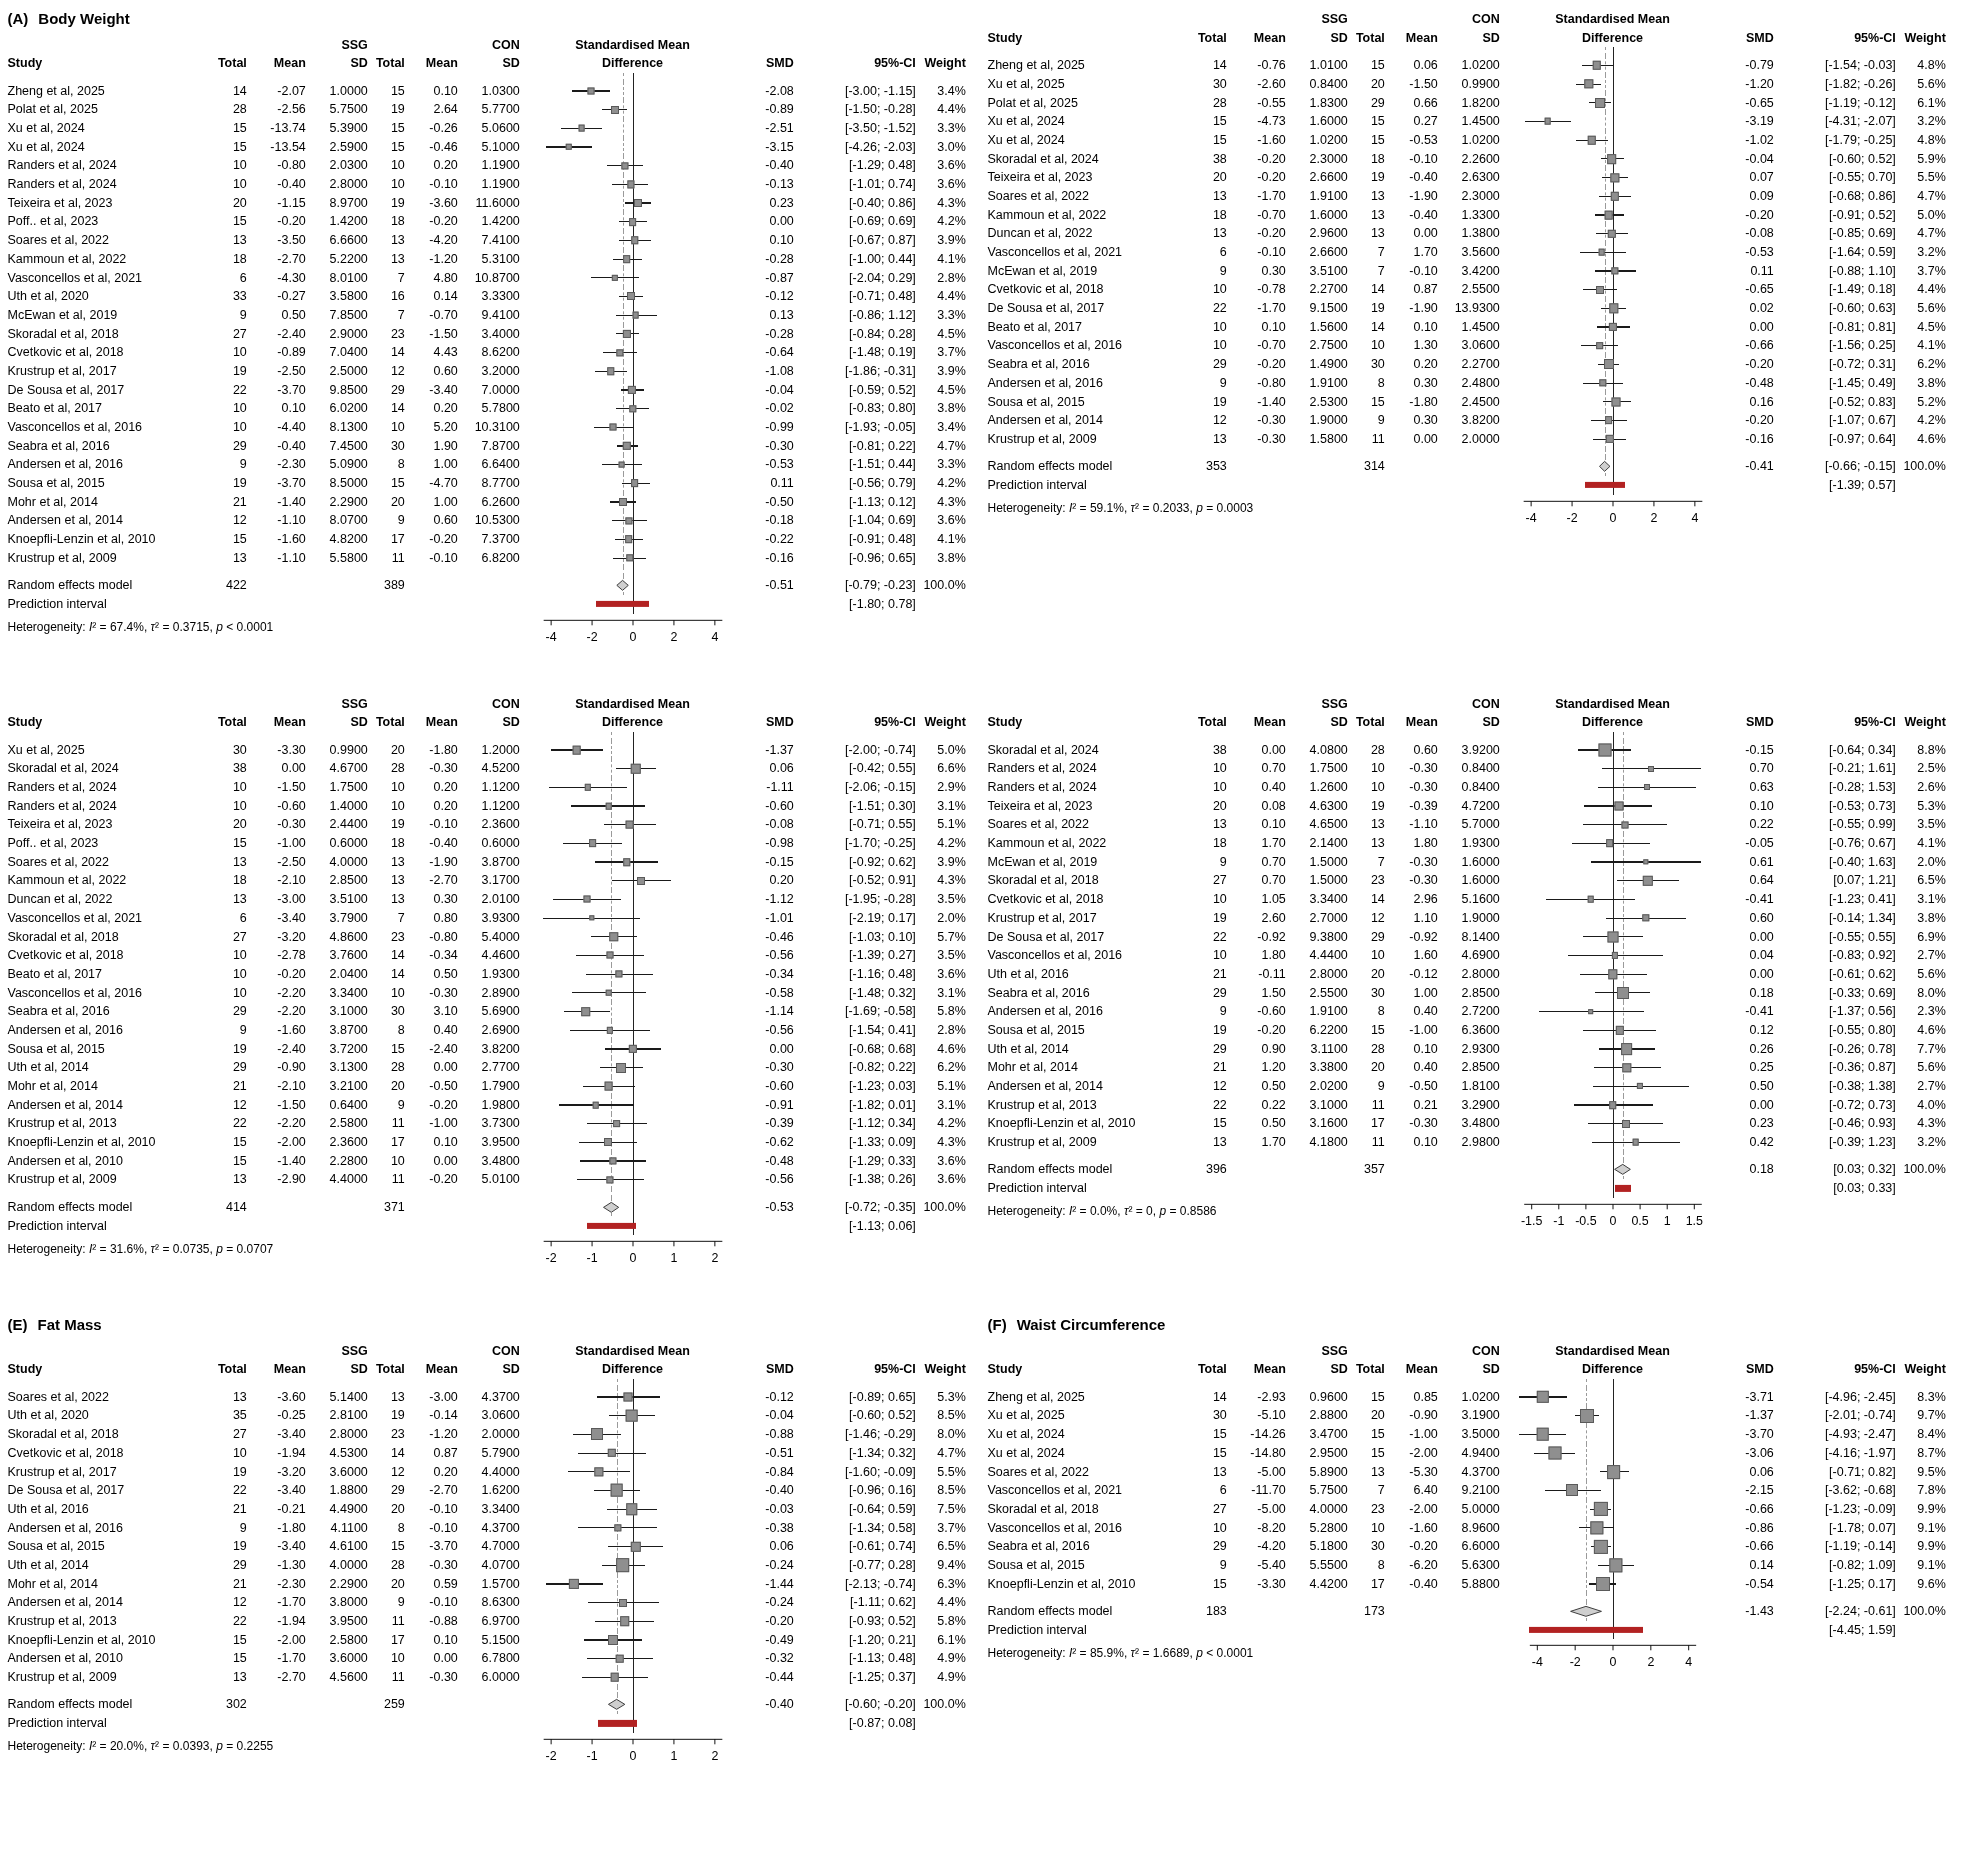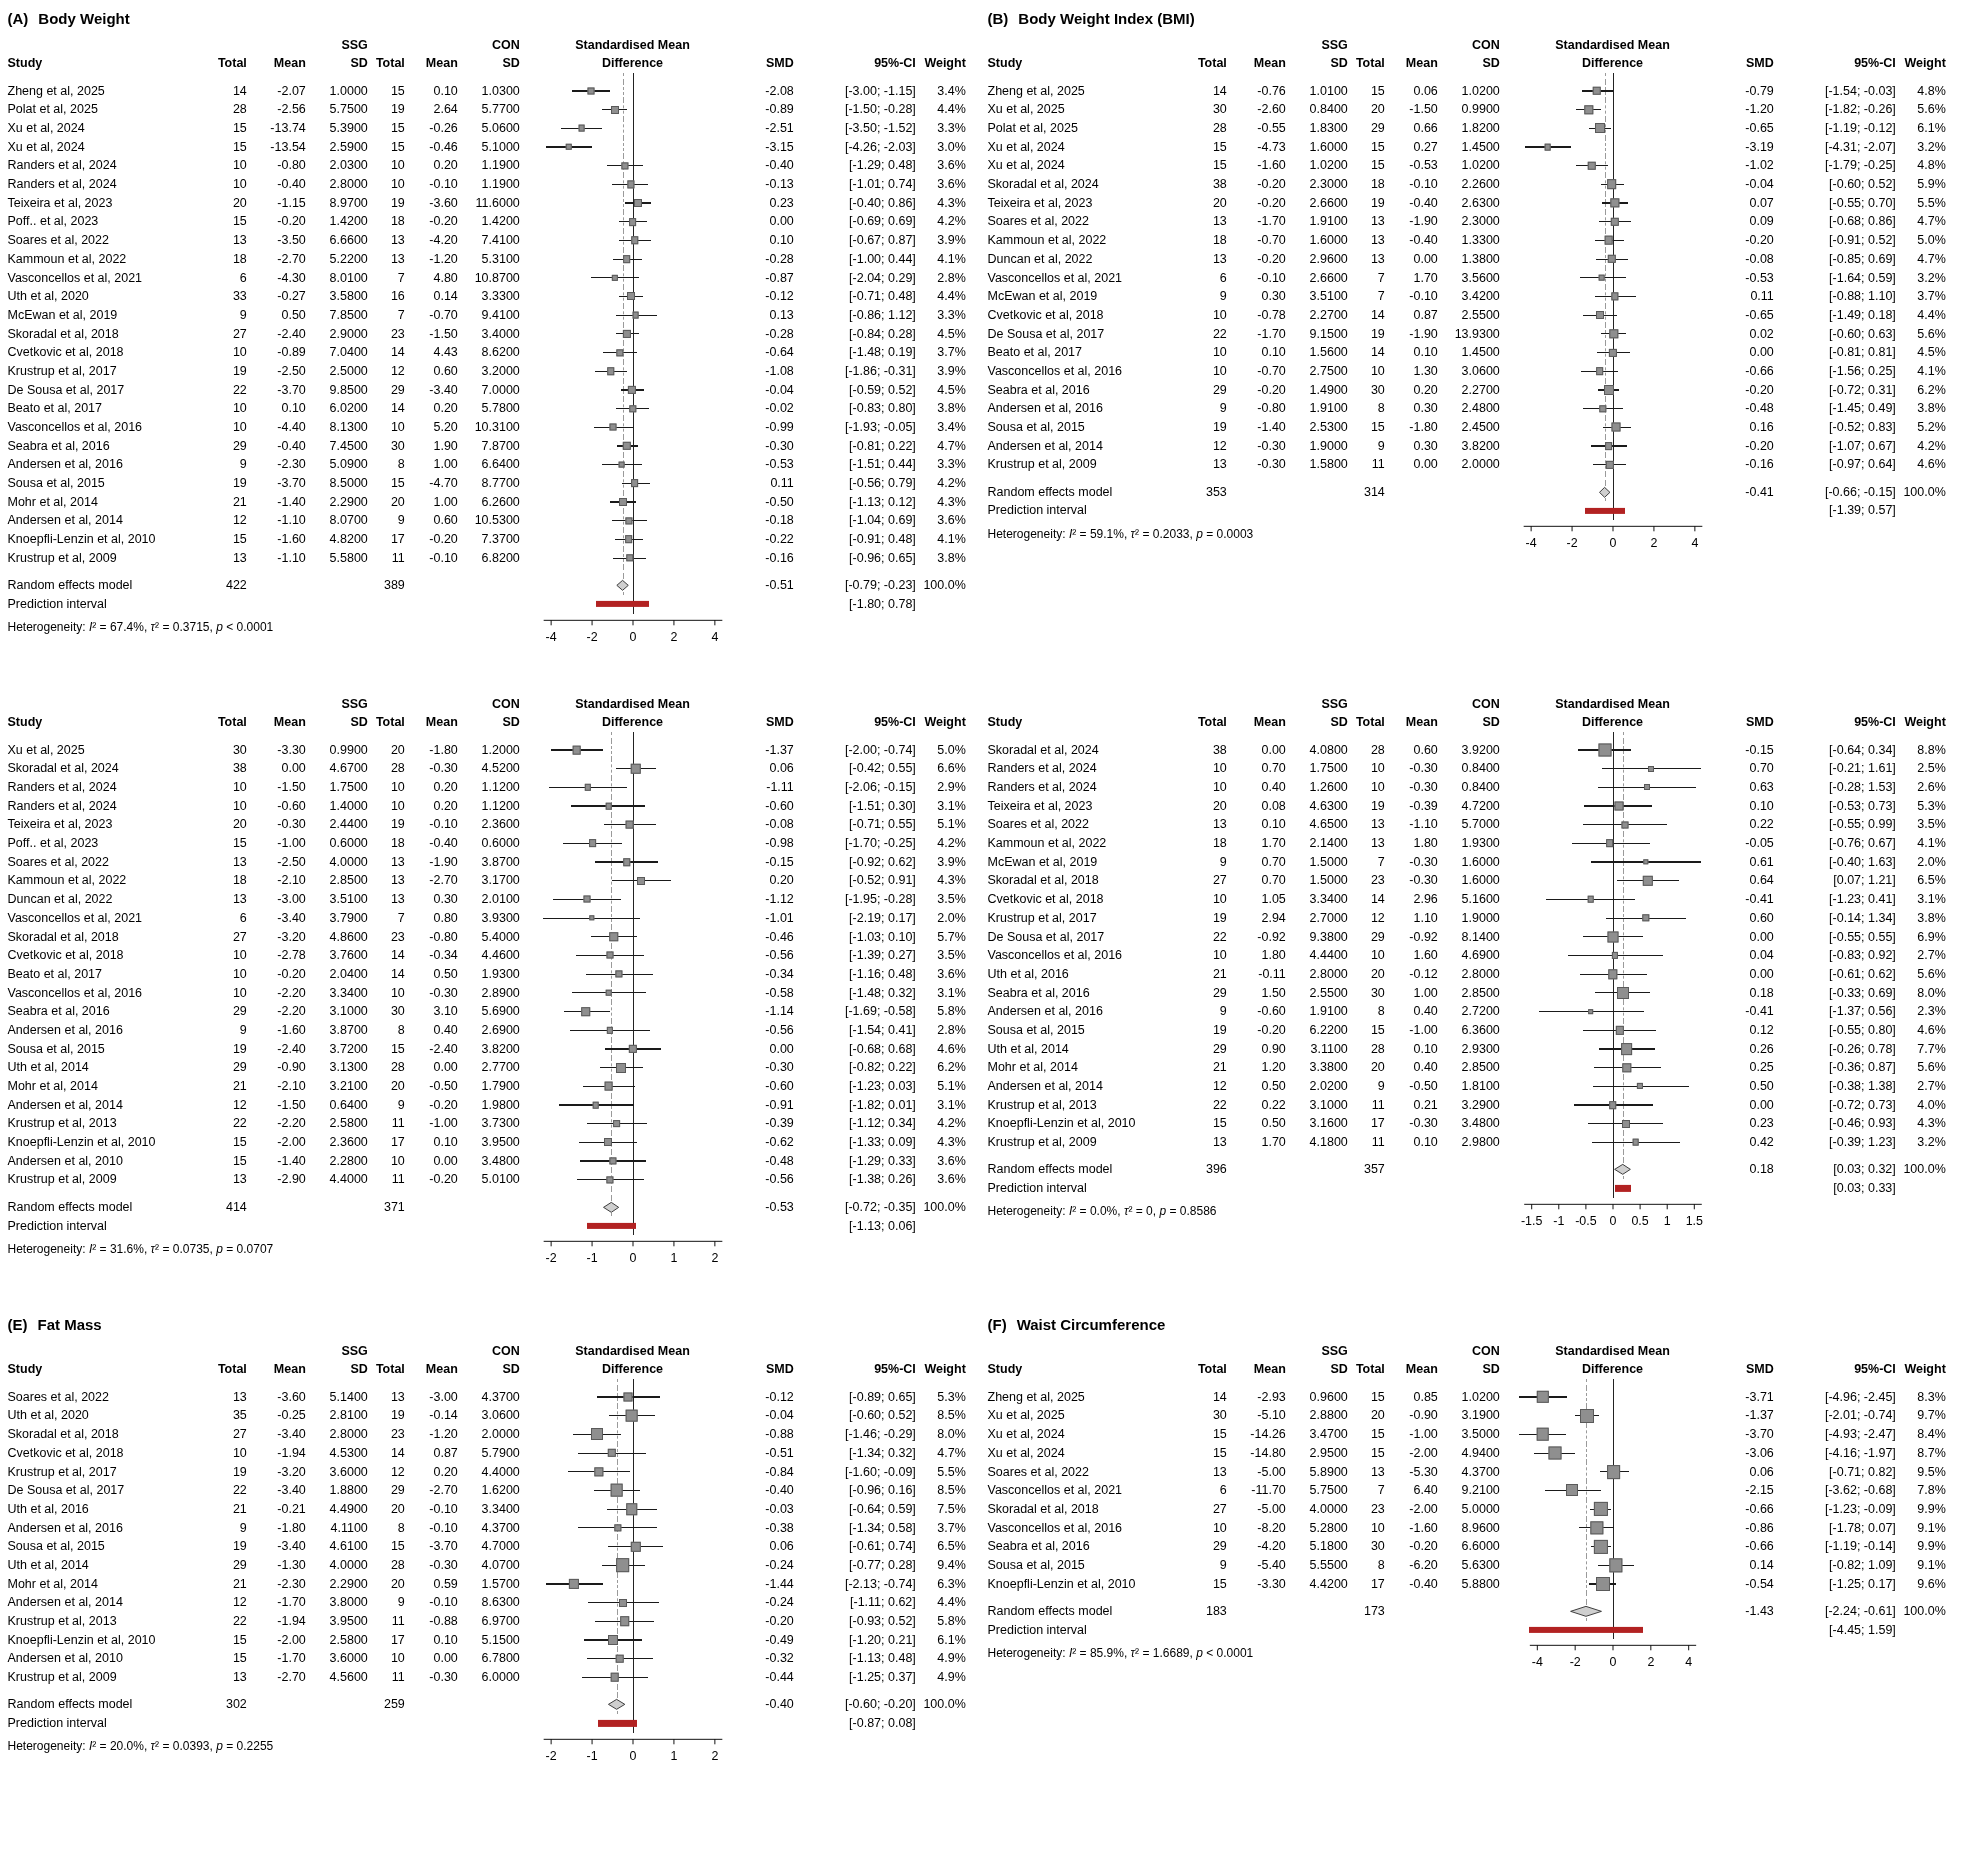--- a/index.html
+++ b/index.html
@@ -590,7 +590,6 @@
       </div>
     </section>
     <section class="panel">
-      <div class="ptitle"><span class="plab">(B)</span><span>Body Weight Index (BMI)</span></div>
       <div class="row hdr">
         <div class="c "></div>
         <div class="c "></div>

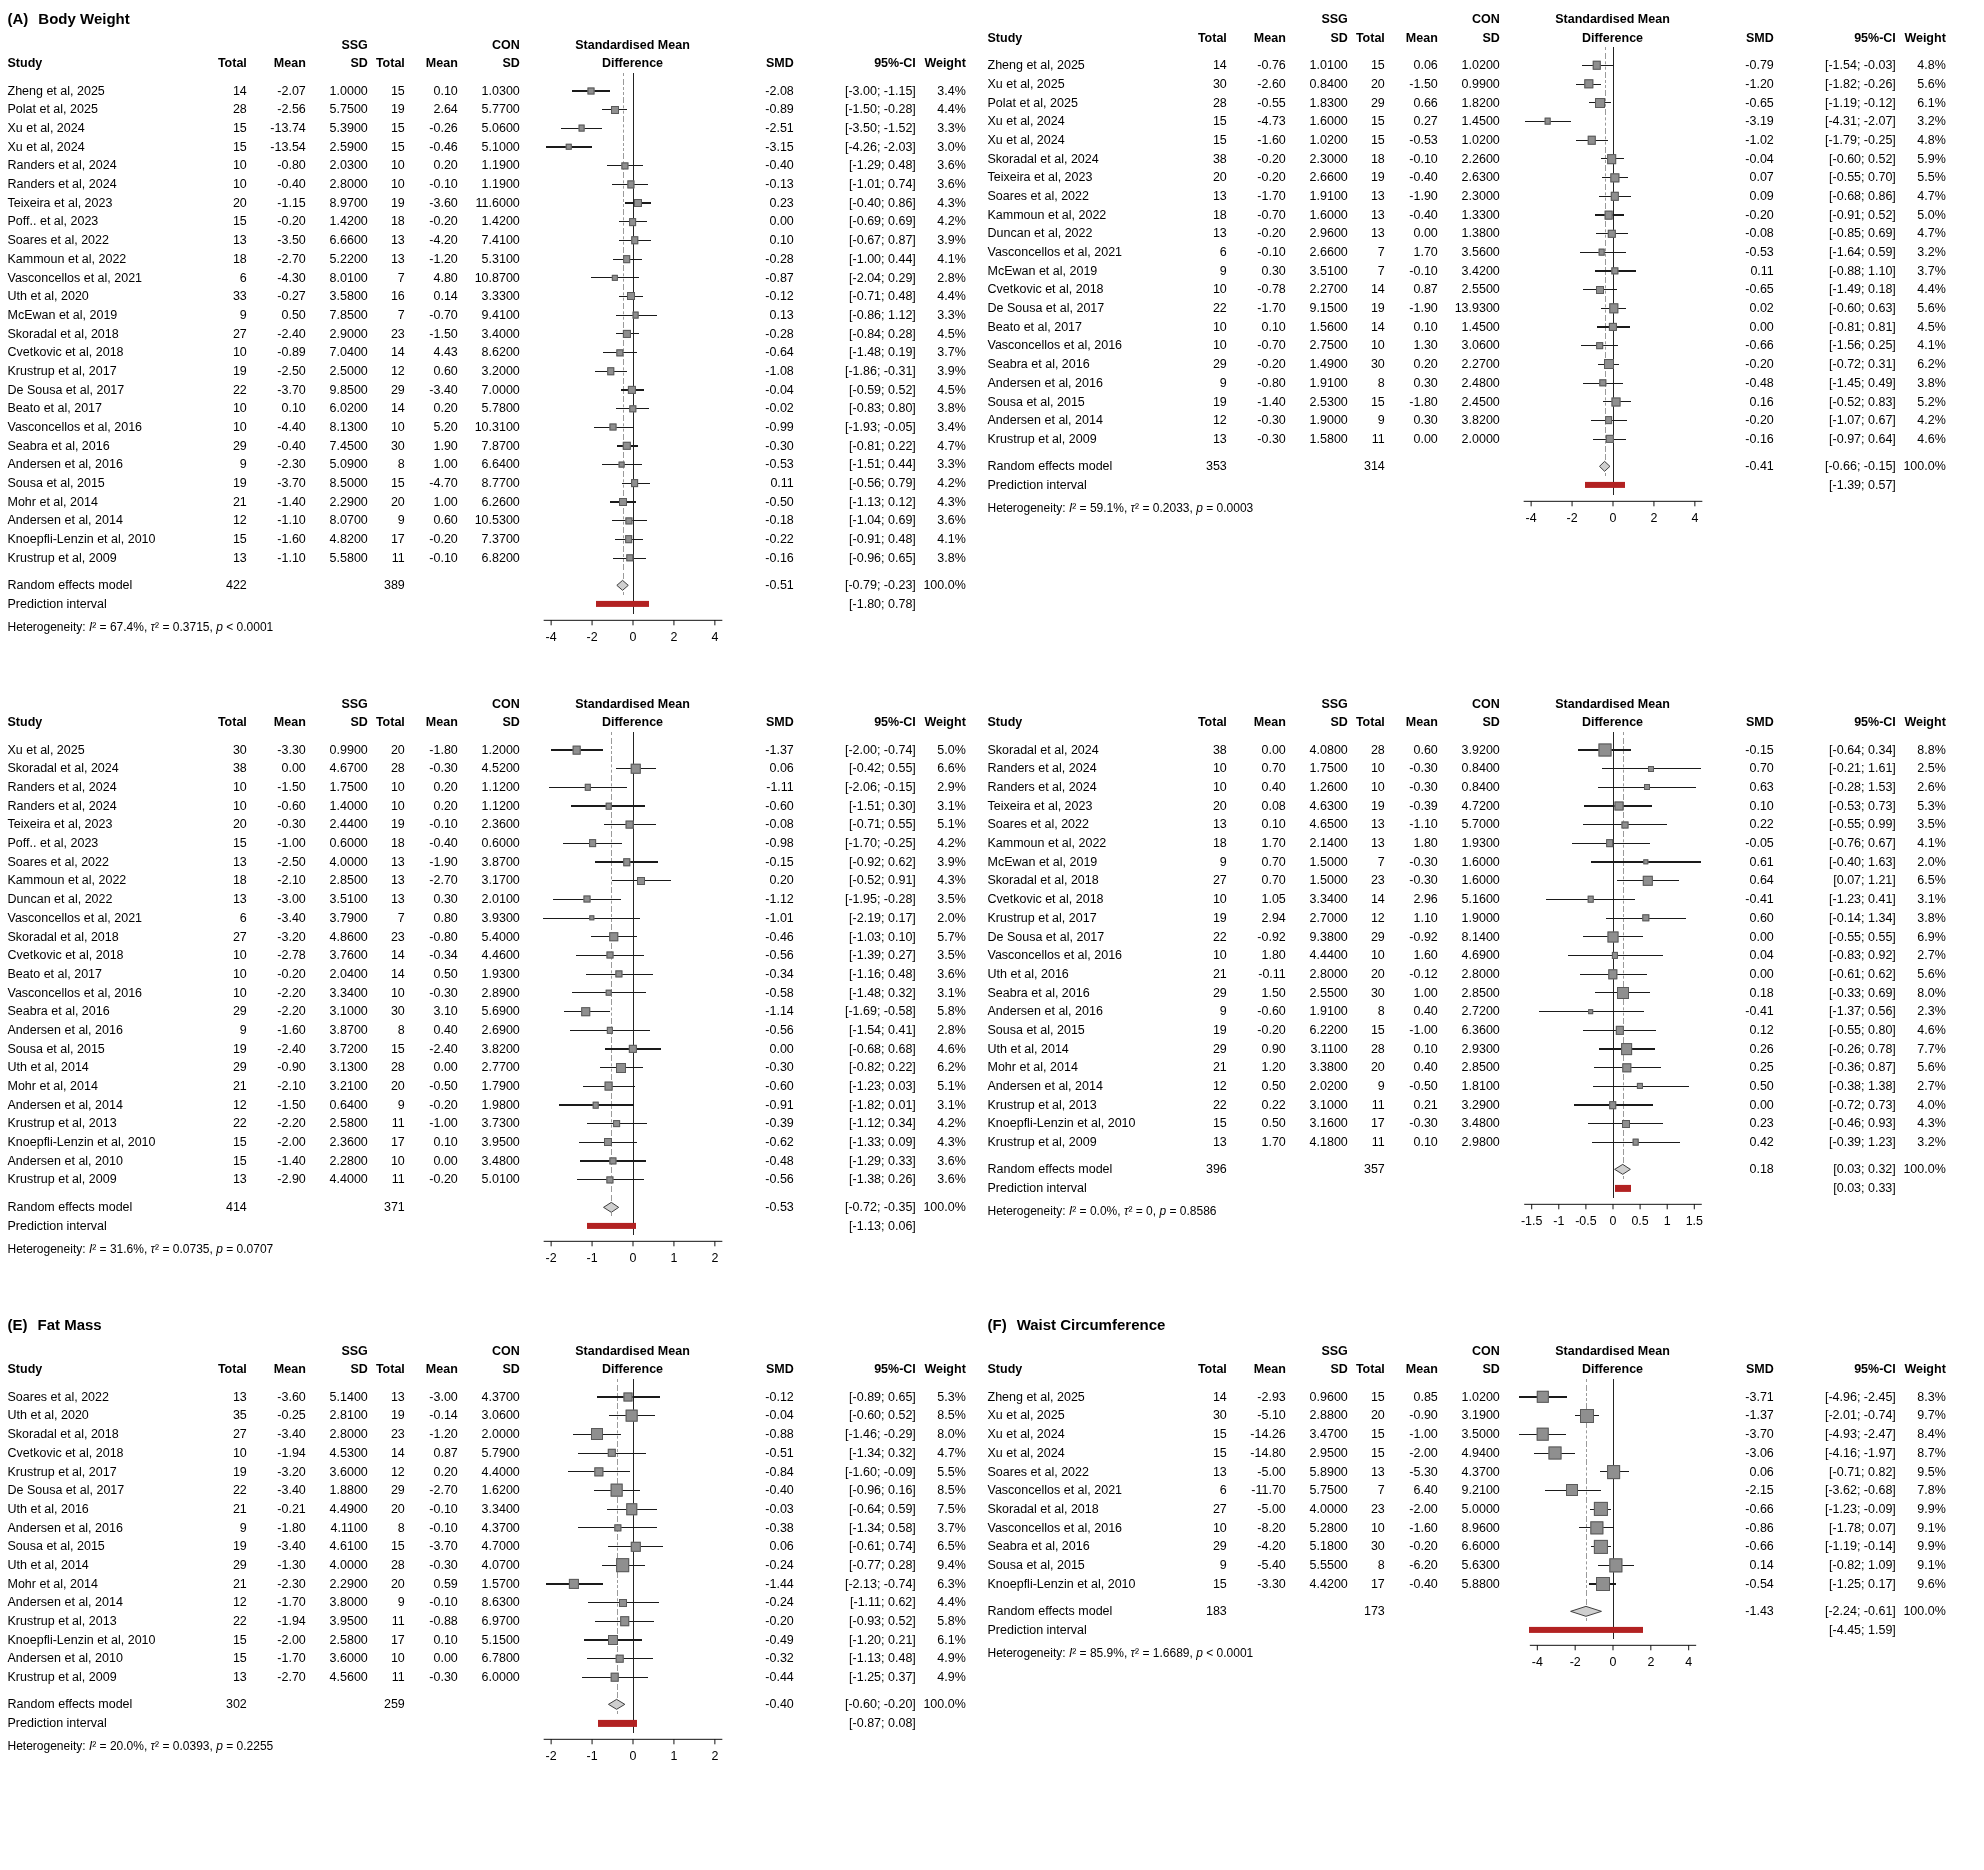--- a/index.html
+++ b/index.html
@@ -1779,7 +1779,7 @@
       <div class="row ">
         <div class="c ">Krustrup et al, 2017</div>
         <div class="c num">19</div>
-        <div class="c num">2.94</div>
+        <div class="c num">2.60</div>
         <div class="c num">2.7000</div>
         <div class="c num">12</div>
         <div class="c num">1.10</div>

